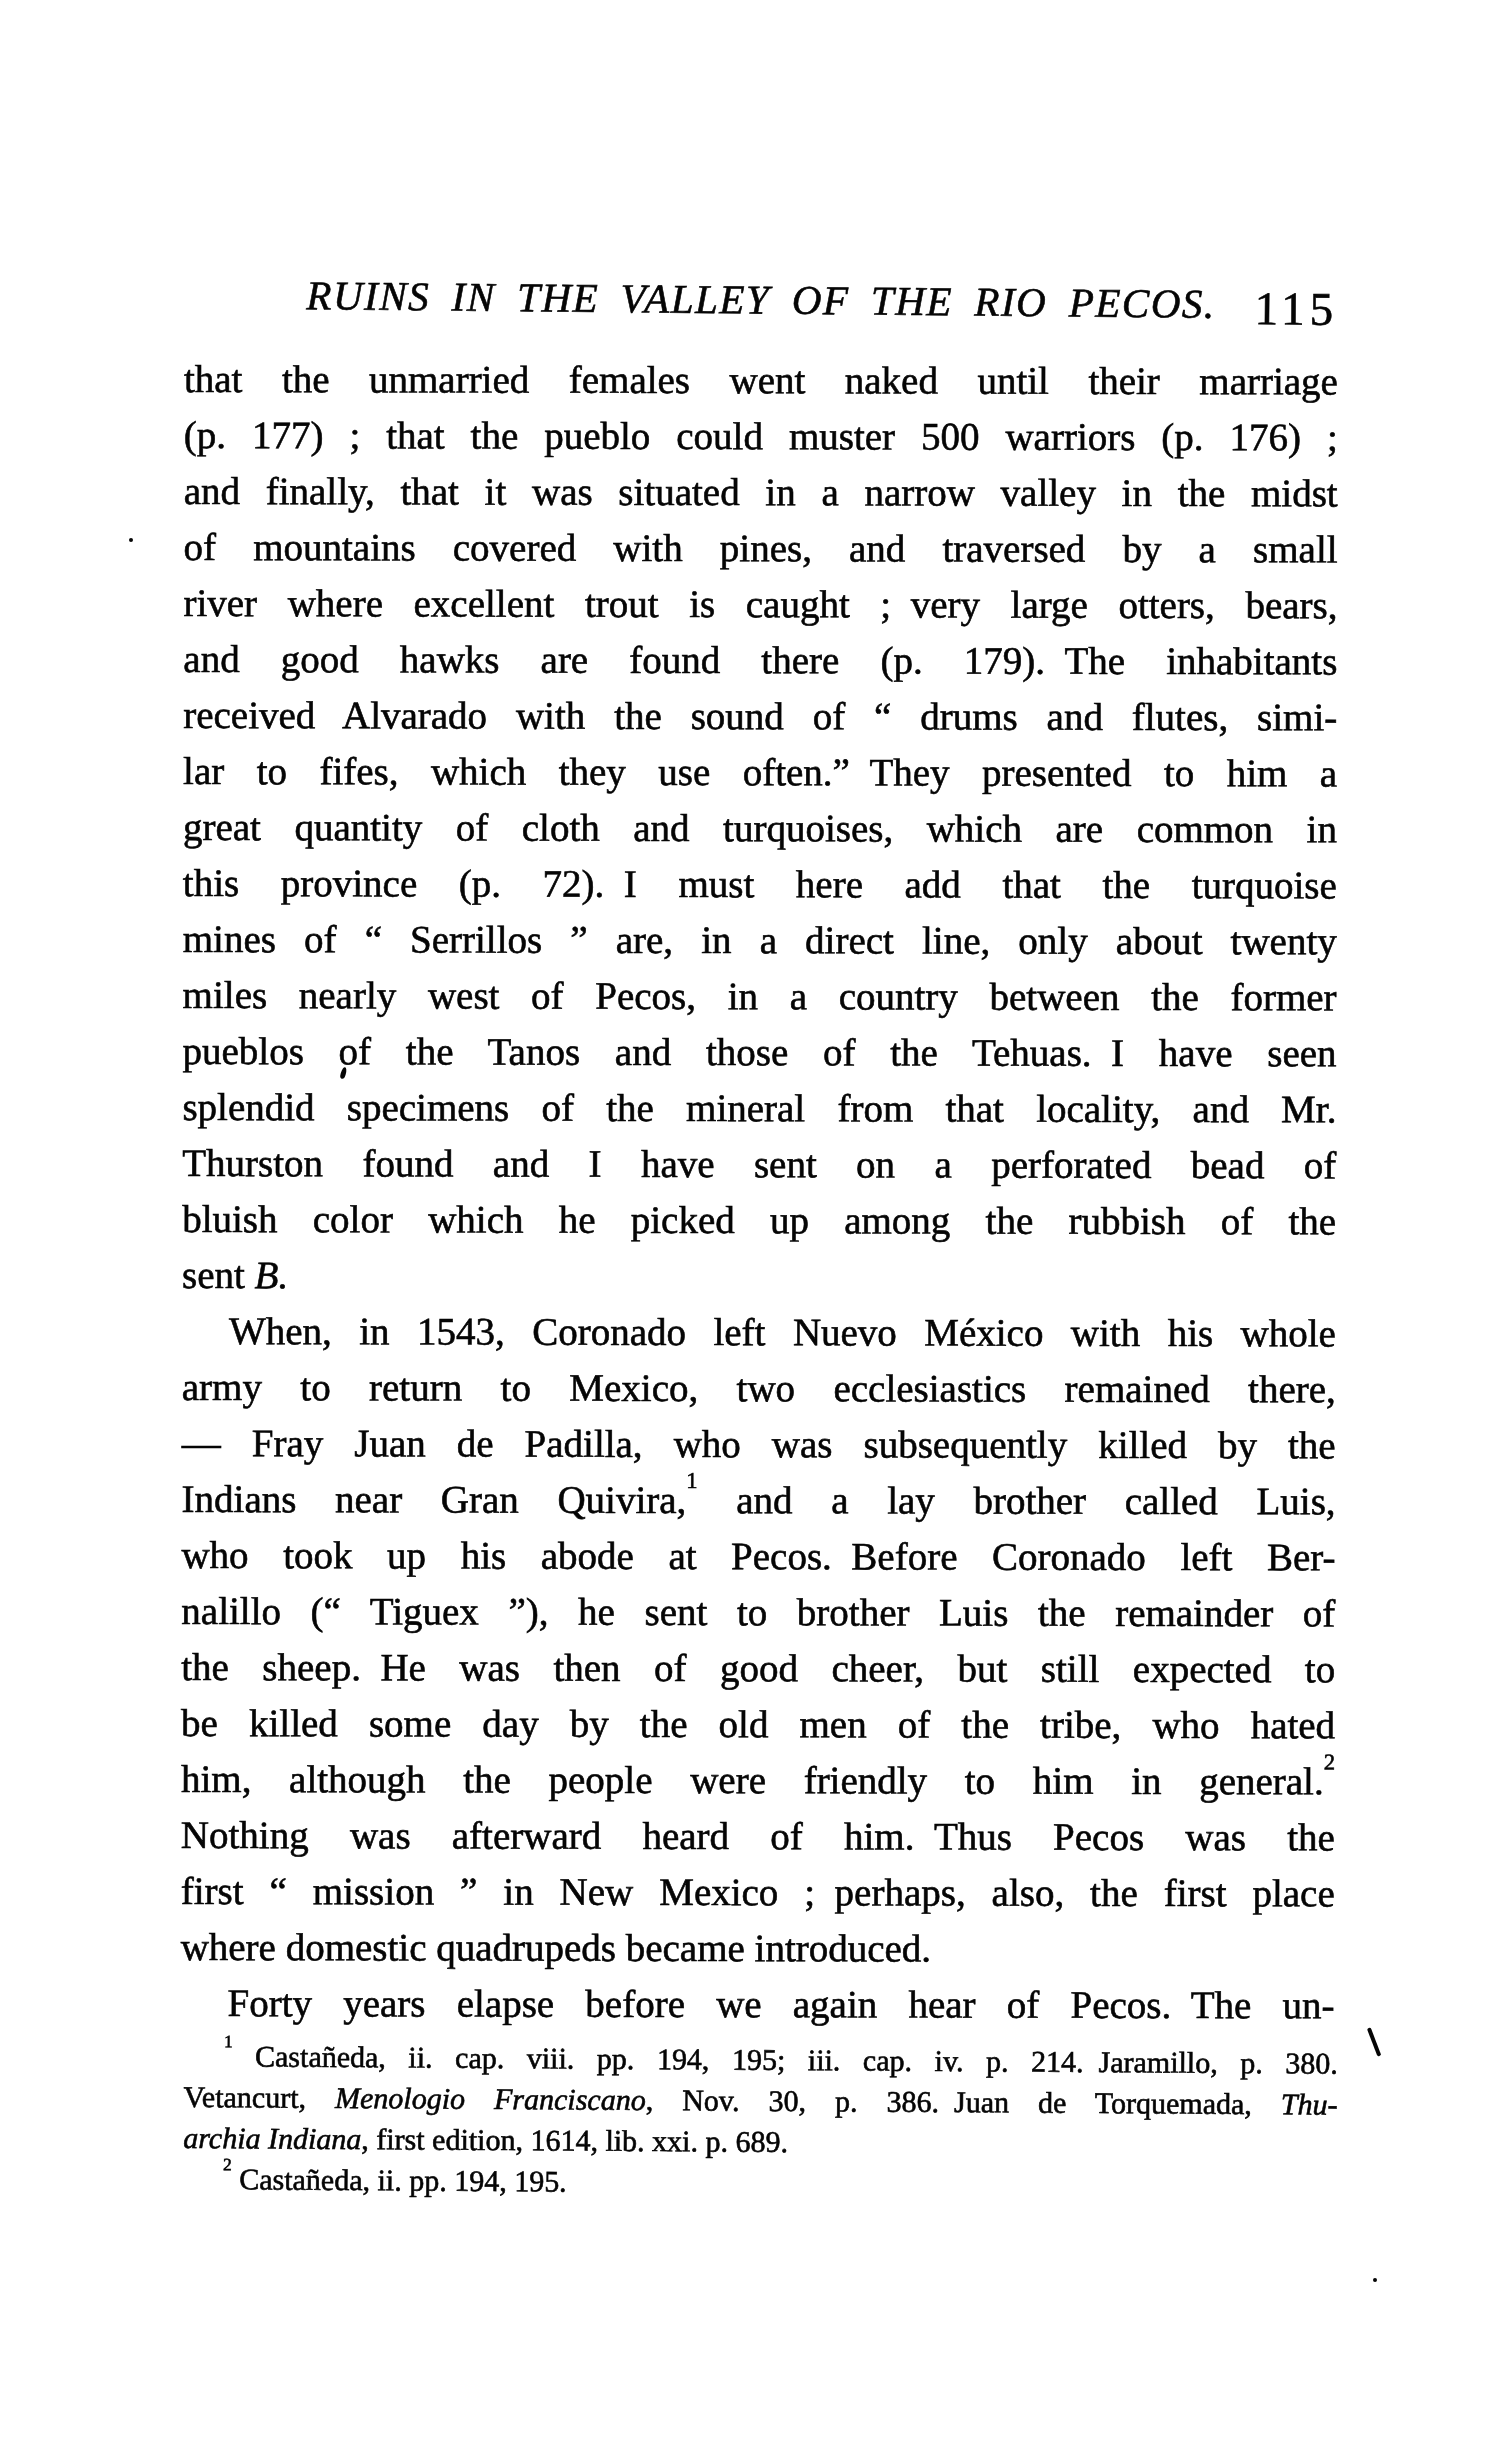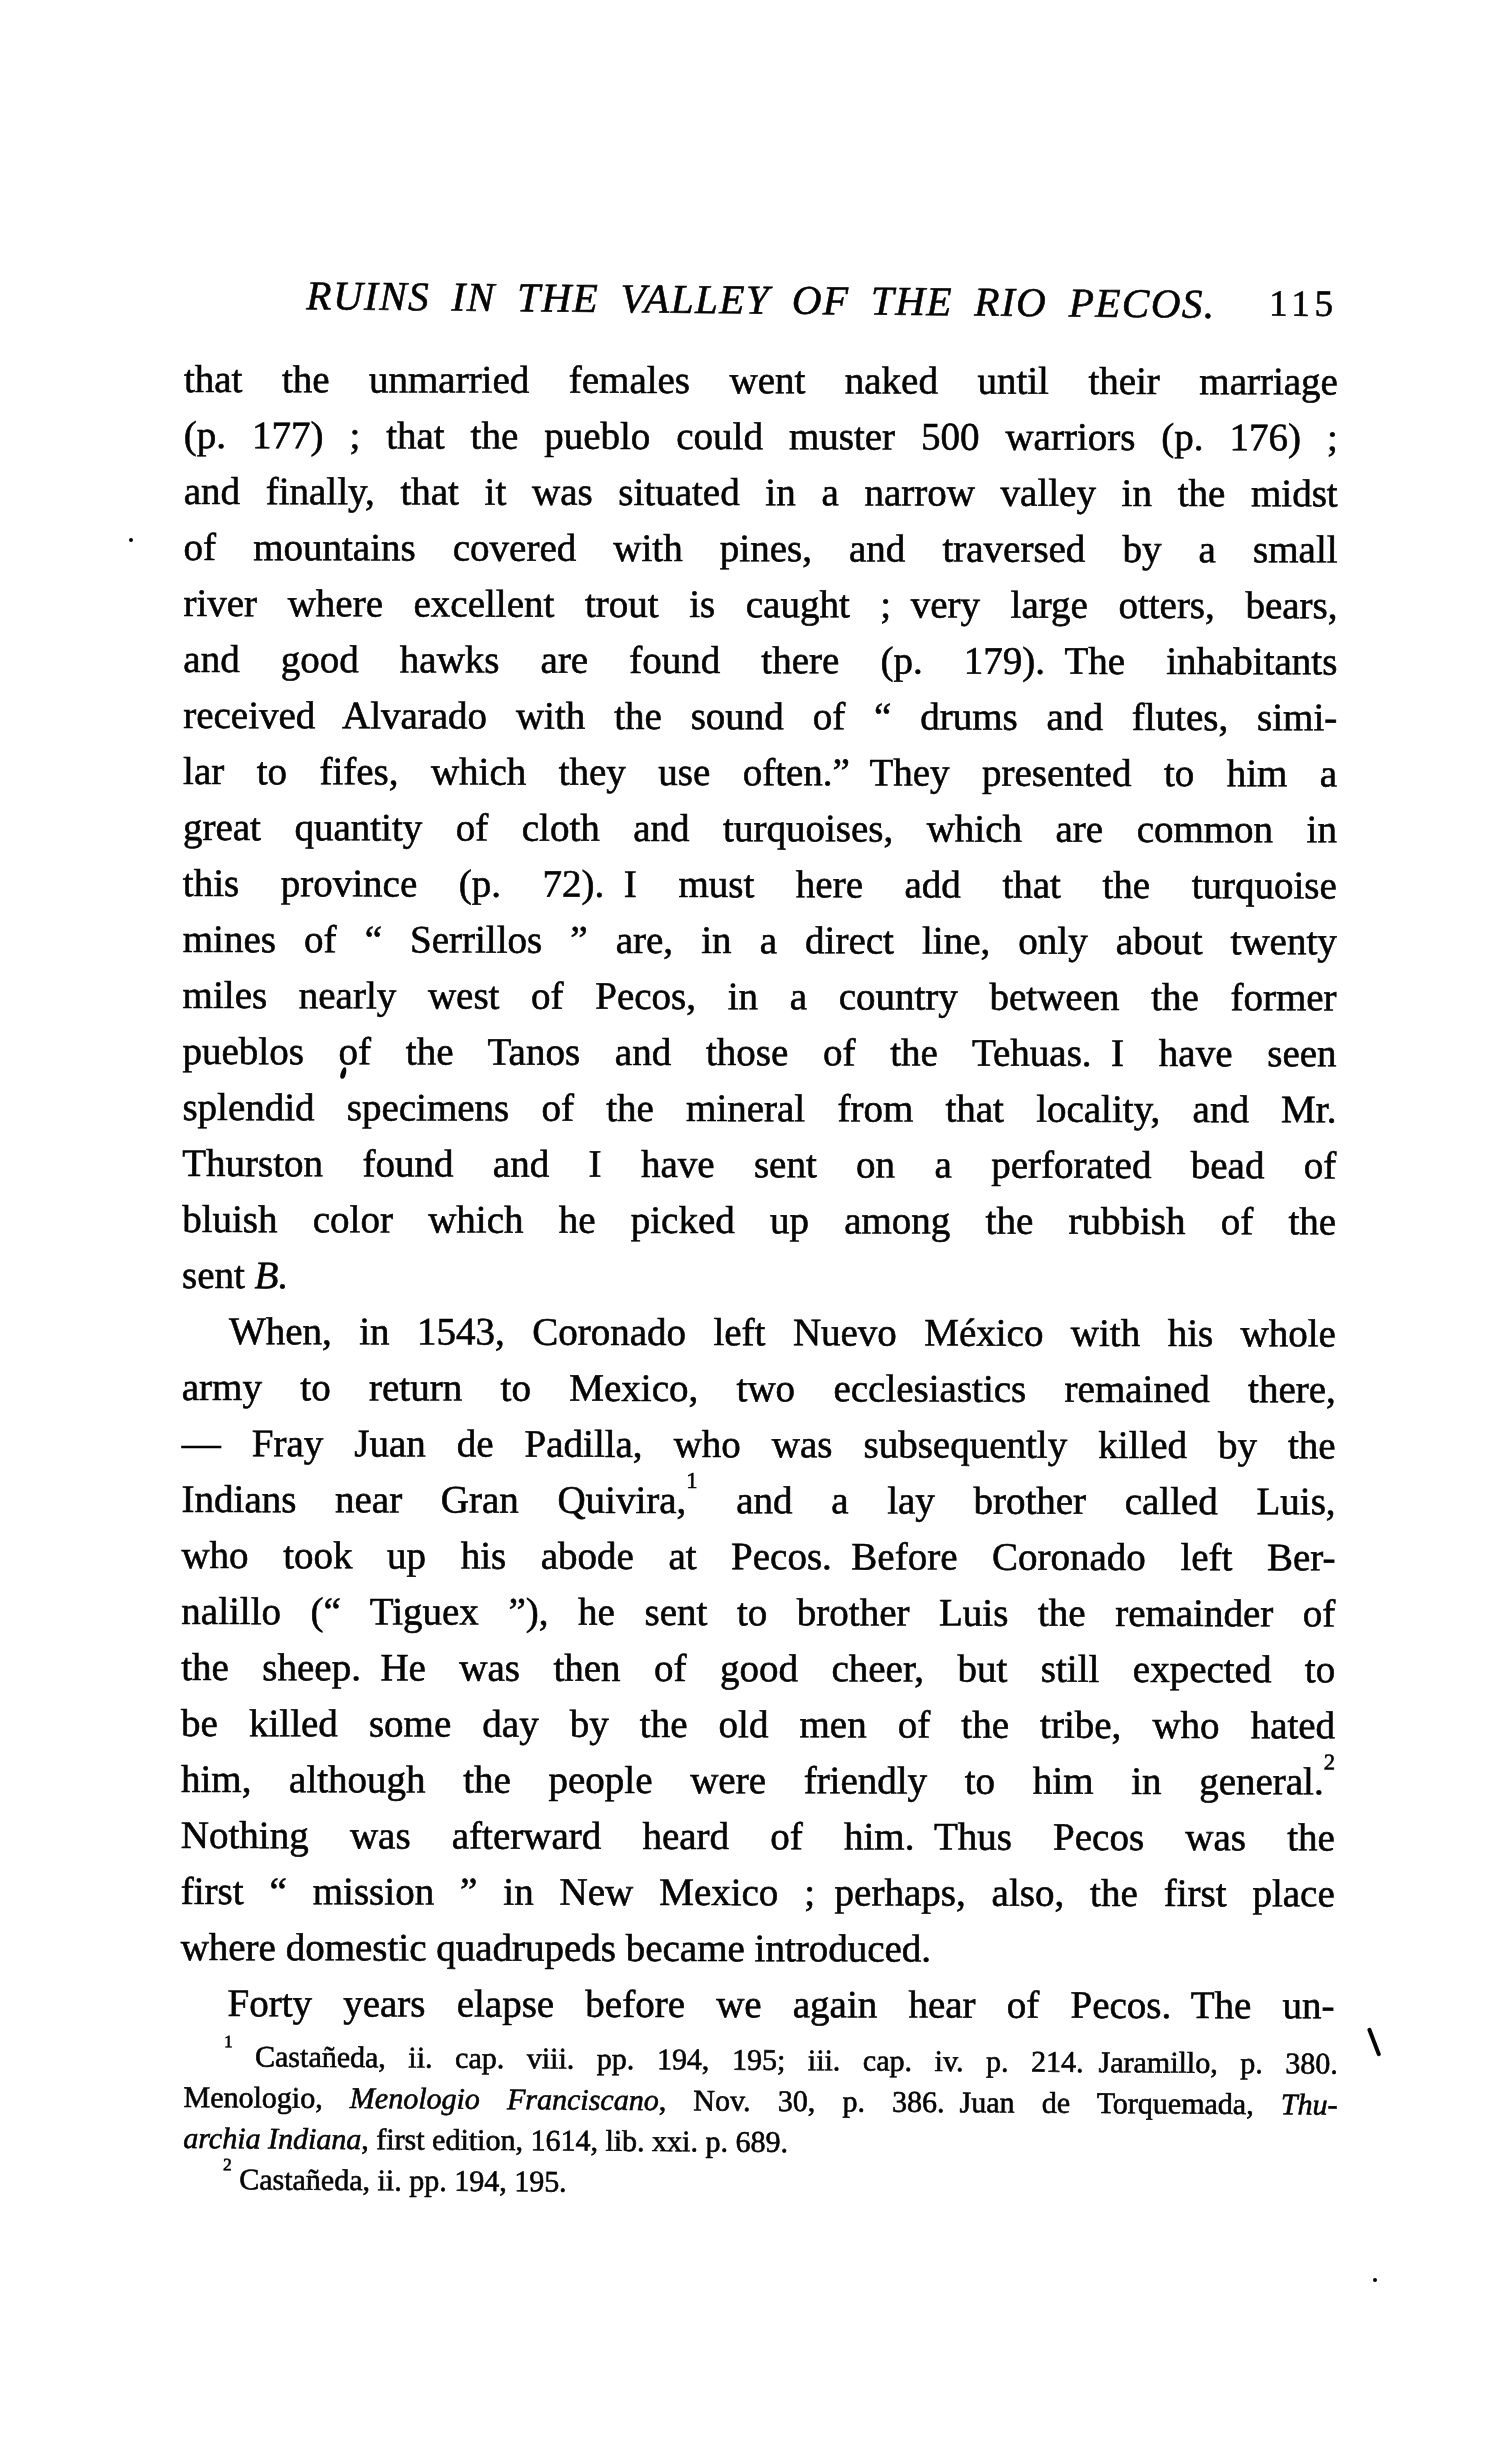--- a/index.html
+++ b/index.html
@@ -42,7 +42,7 @@
     position: absolute;
     right: 0;
     top: 1px;
-    font-size: 37px;
+    font-size: 47px;
     letter-spacing: 4.9px;
   }
   

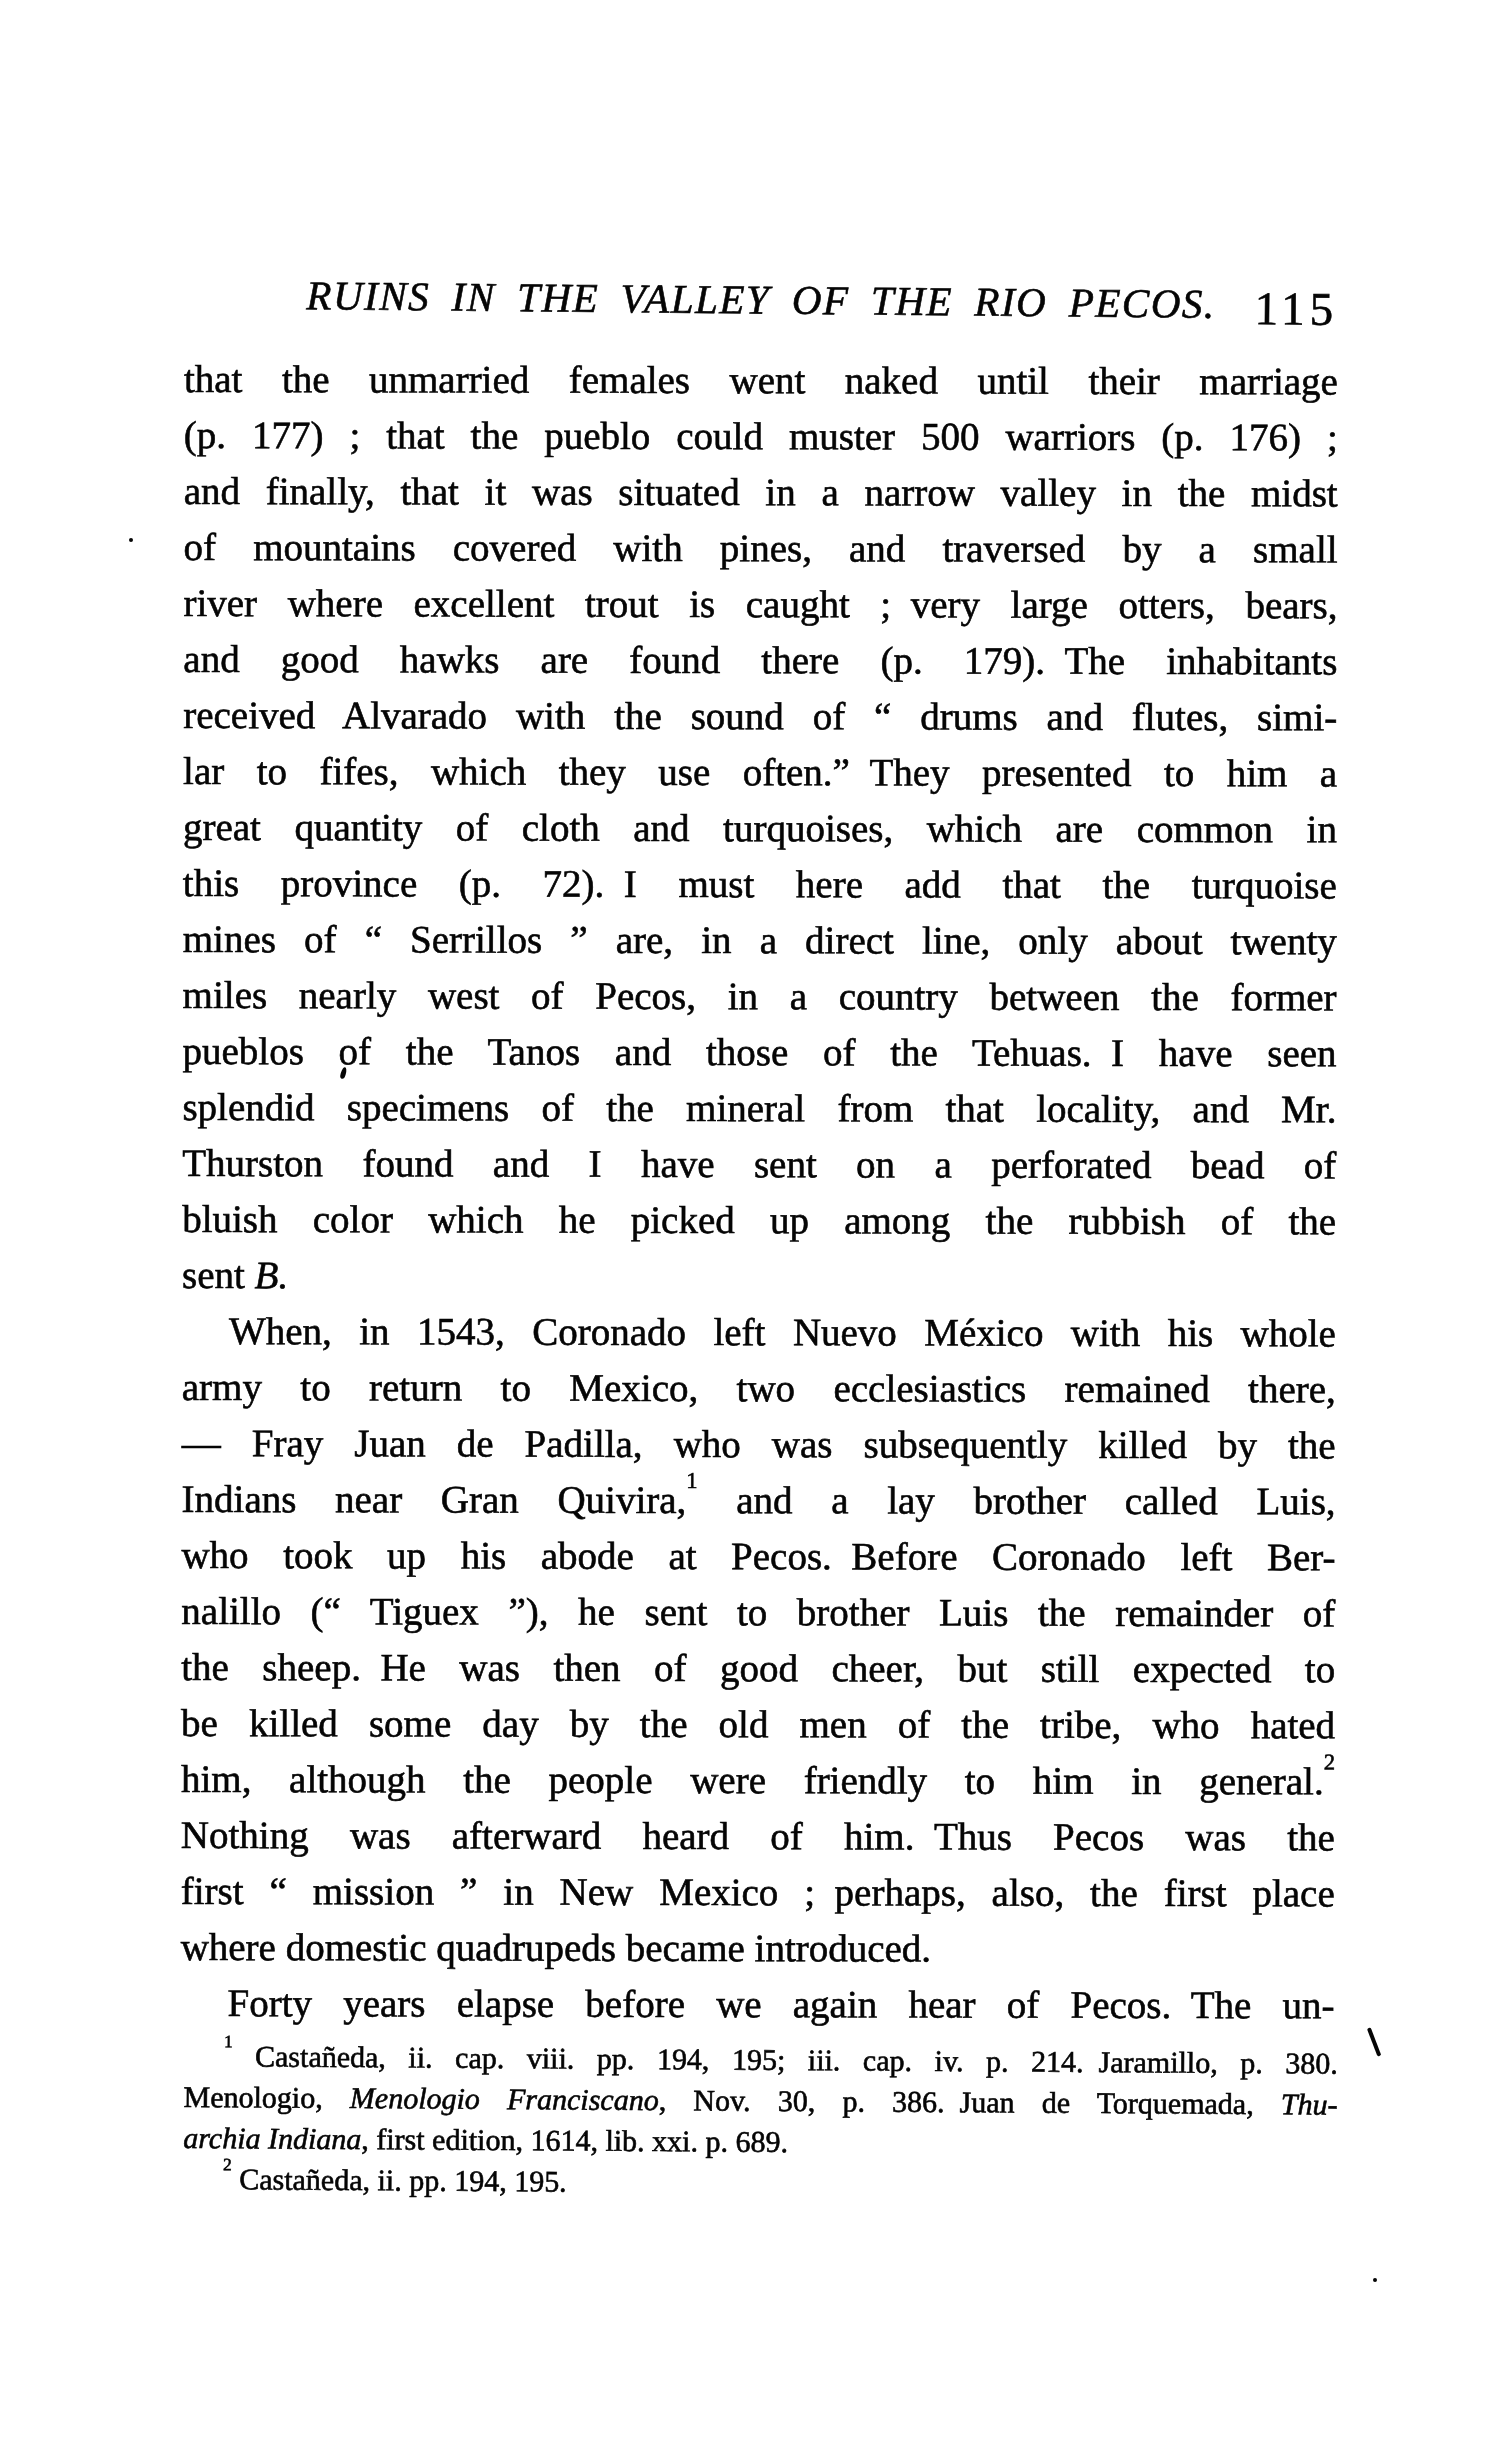--- a/index.html
+++ b/index.html
@@ -144,7 +144,7 @@
 
   <div class="footnotes">
       <div class="line indent"><sup class="mark">1</sup><span> Castañeda, ii. cap. viii. pp. 194, 195; iii. cap. iv. p. 214. Jaramillo, p. 380.</span></div>
-      <div class="line"><span>Menologio, </span><span class="it">Menologio Franciscano</span><span>, Nov. 30, p. 386. Juan de Torquemada, </span><span class="it">Thu-</span></div>
+      <div class="line"><span>Vetancurt, </span><span class="it">Menologio Franciscano</span><span>, Nov. 30, p. 386. Juan de Torquemada, </span><span class="it">Thu-</span></div>
       <div class="line end"><span class="it">archia Indiana</span><span>, first edition, 1614, lib. xxi. p. 689.</span></div>
       <div class="line indent end"><sup class="mark">2</sup><span> Castañeda, ii. pp. 194, 195.</span></div>
     </div>

